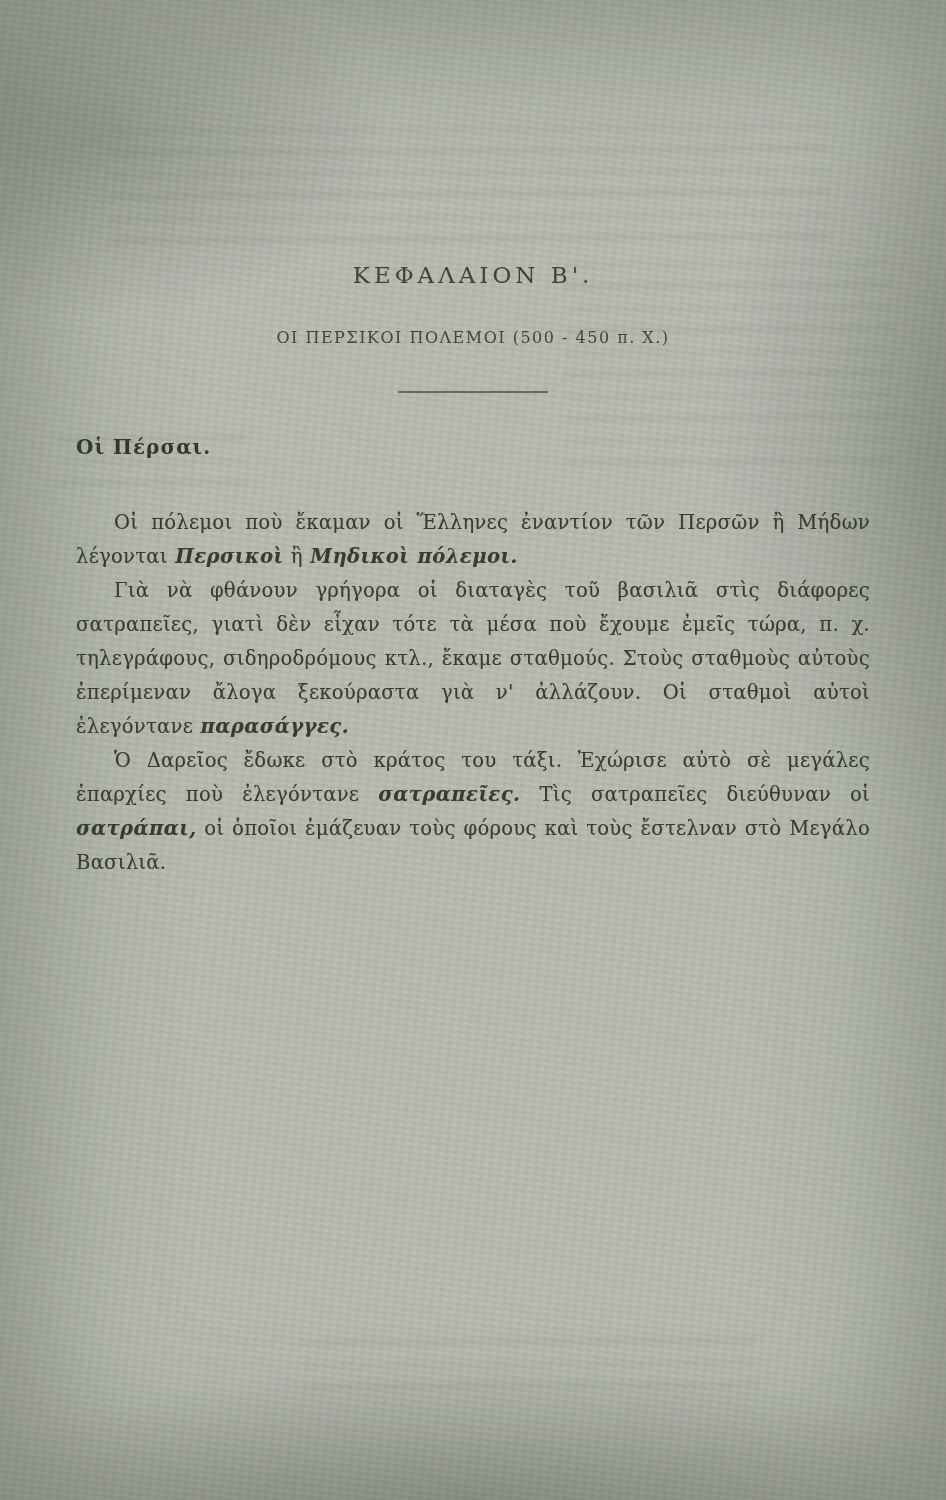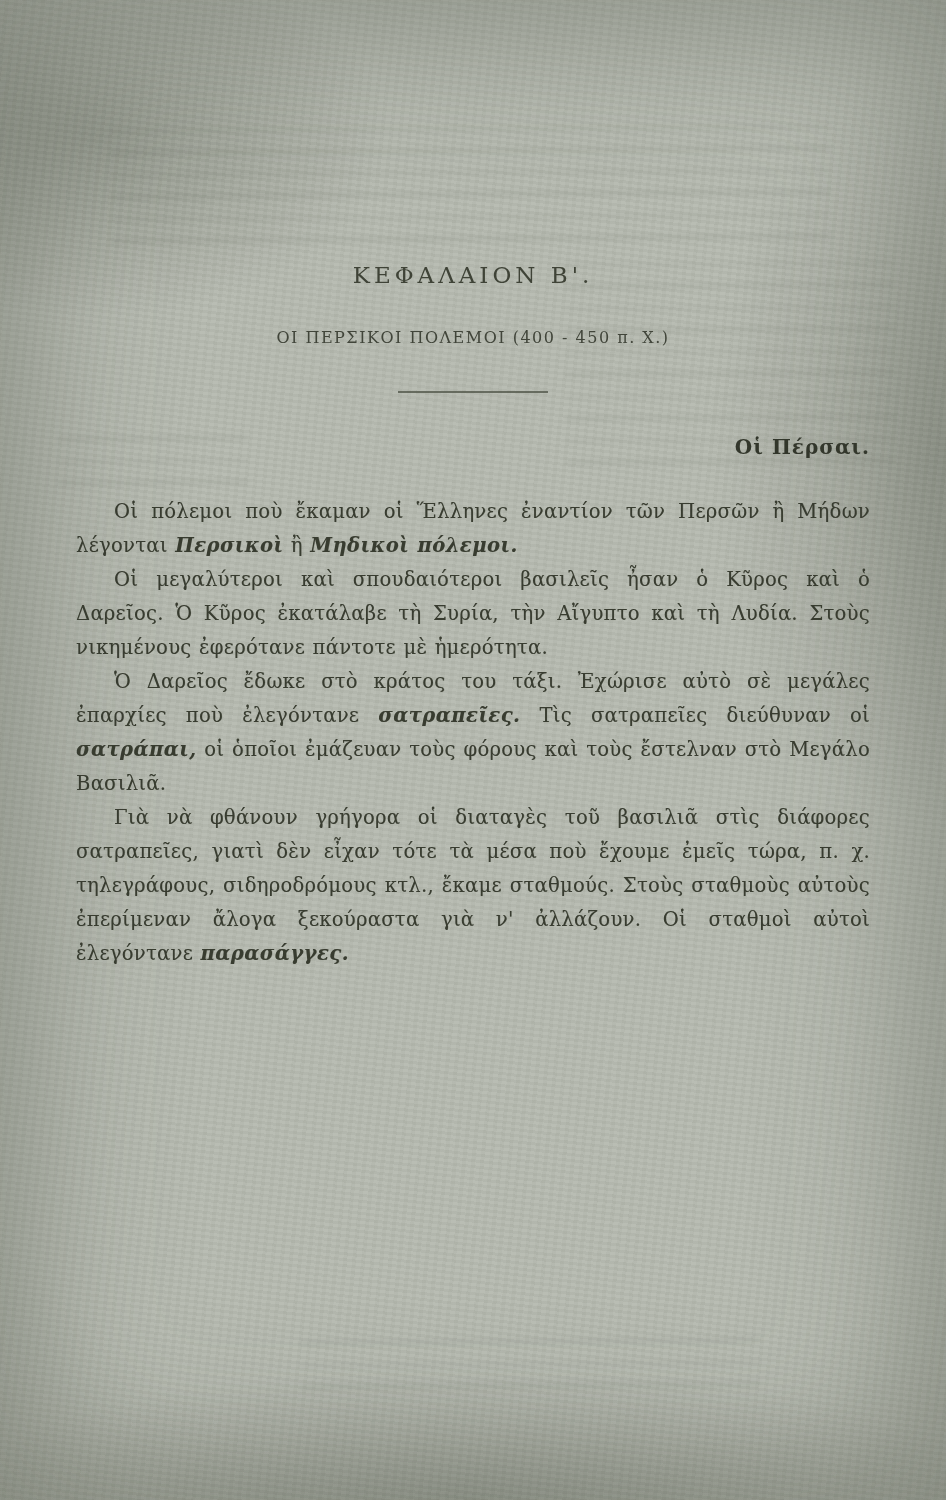--- a/index.html
+++ b/index.html
@@ -79,7 +79,7 @@
 
   <div class="content">
     <h1 class="chapter">ΚΕΦΑΛΑΙΟΝ Β'.</h1>
-    <h2 class="subtitle">ΟΙ ΠΕΡΣΙΚΟΙ ΠΟΛΕΜΟΙ (400 - 450 π. Χ.)</h2>
+    <h2 class="subtitle">ΟΙ ΠΕΡΣΙΚΟΙ ΠΟΛΕΜΟΙ (500 - 450 π. Χ.)</h2>
     <div class="rule"></div>
     <h3 class="section">Οἱ Πέρσαι.</h3>
     <div class="body">

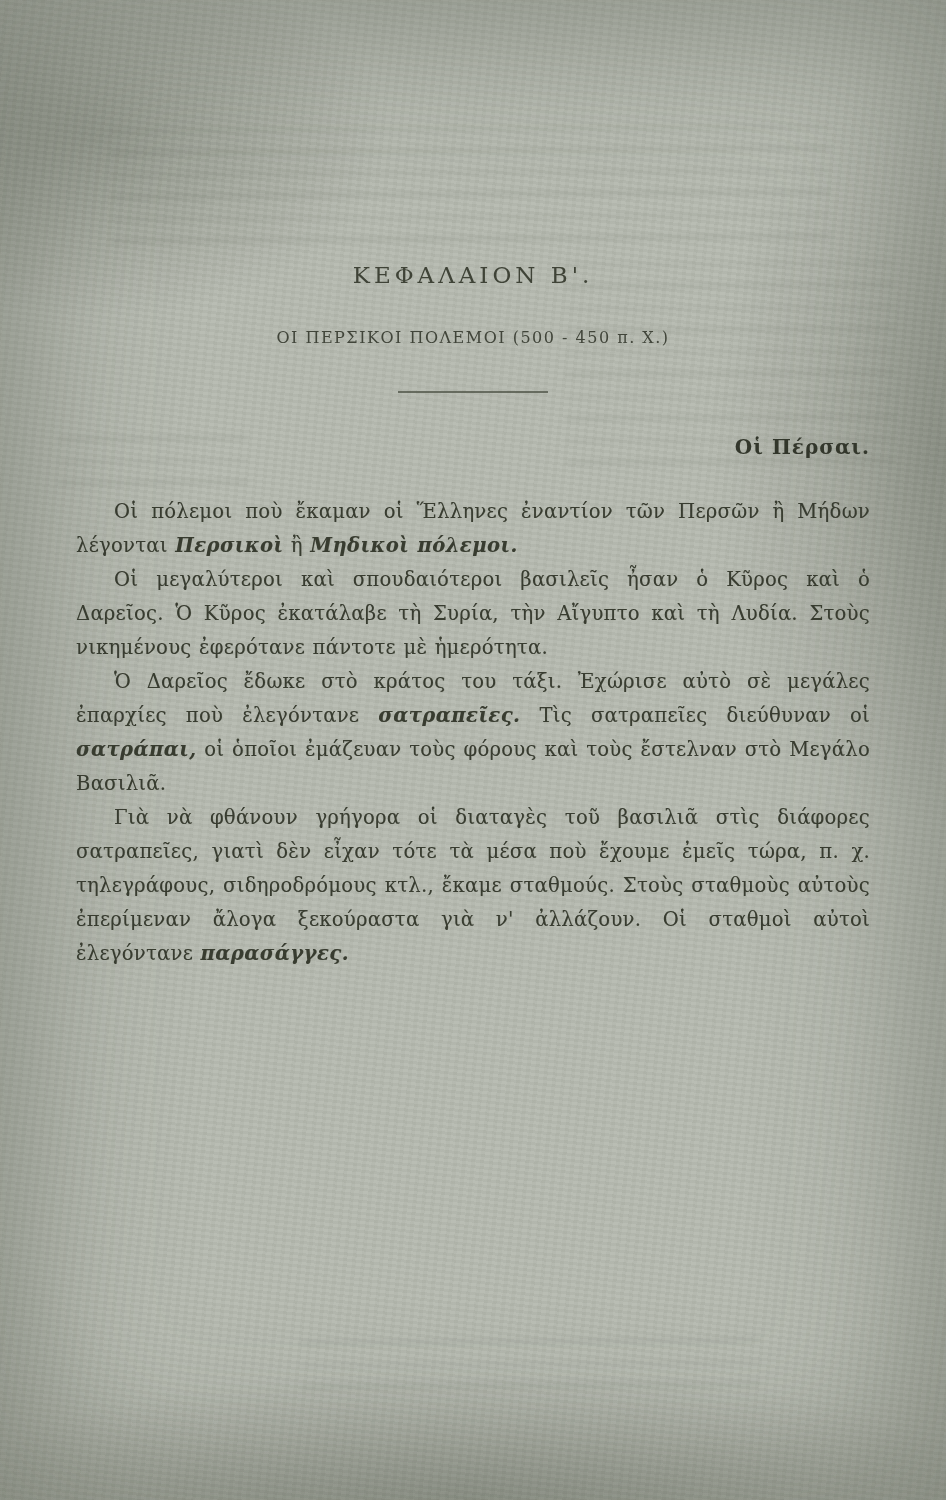--- a/index.html
+++ b/index.html
@@ -57,7 +57,7 @@
   }
   .section {
     font-size:20px; font-weight:bold; letter-spacing:1px;
-    text-align:right; margin:42px 0 0; color:#33372c;
+    text-align:left; margin:42px 0 0; color:#33372c;
   }
   .body { margin-top:36px; }
   .para {

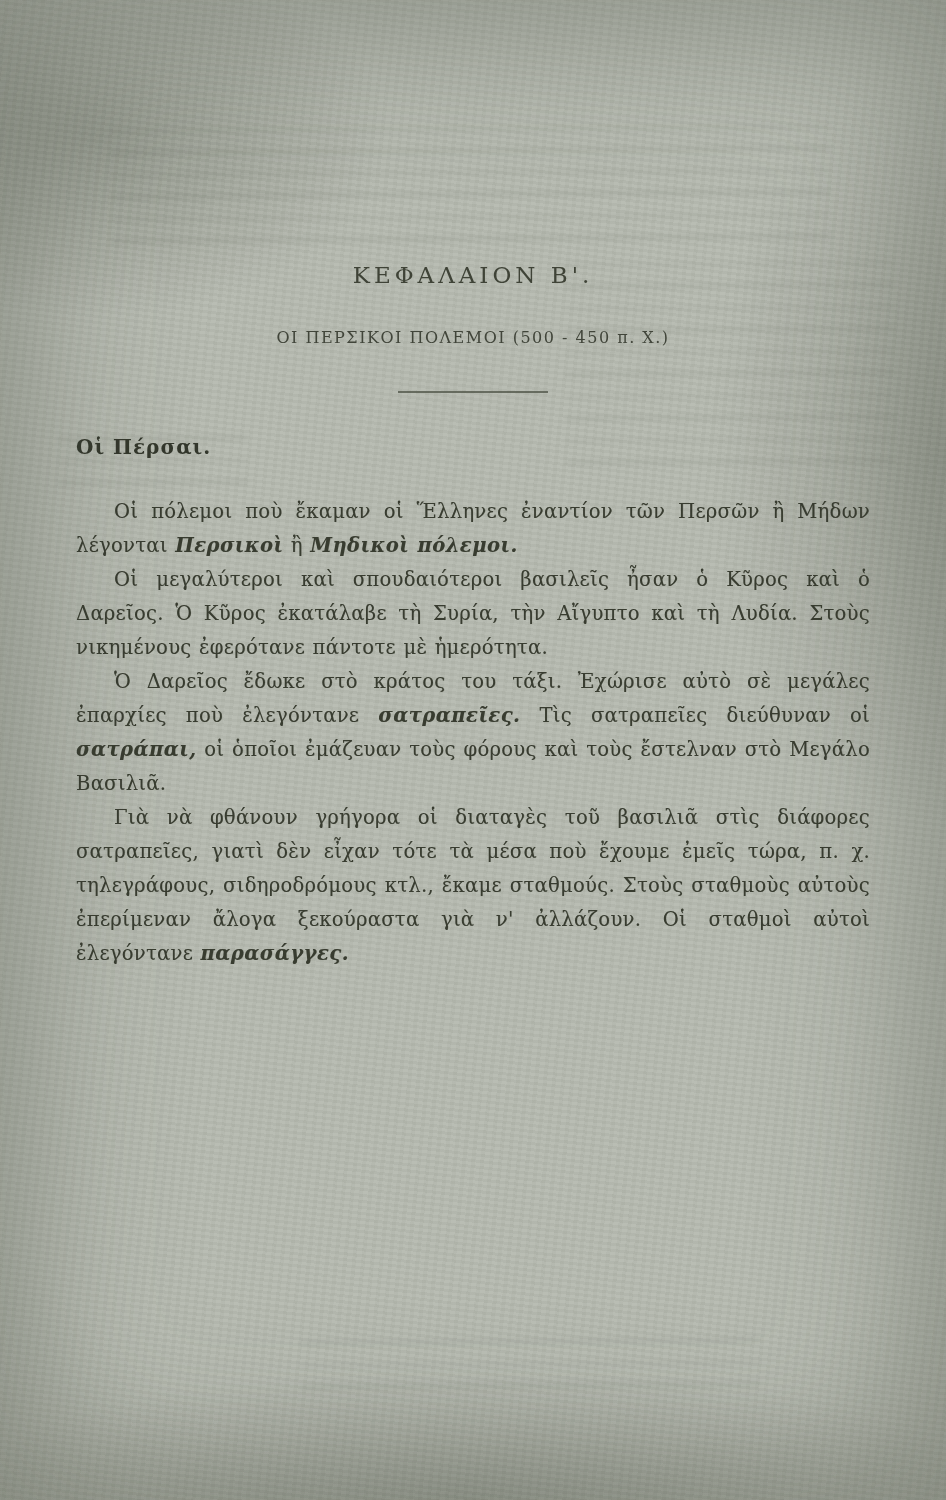--- a/index.html
+++ b/index.html
@@ -59,7 +59,7 @@
     font-size:20px; font-weight:bold; letter-spacing:1px;
     text-align:left; margin:42px 0 0; color:#33372c;
   }
-  .body { margin-top:36px; }
+  .body { margin-top:47px; }
   .para {
     font-size:19.5px; line-height:34px; text-align:justify;
     text-indent:38px; letter-spacing:.3px; word-spacing:1px;

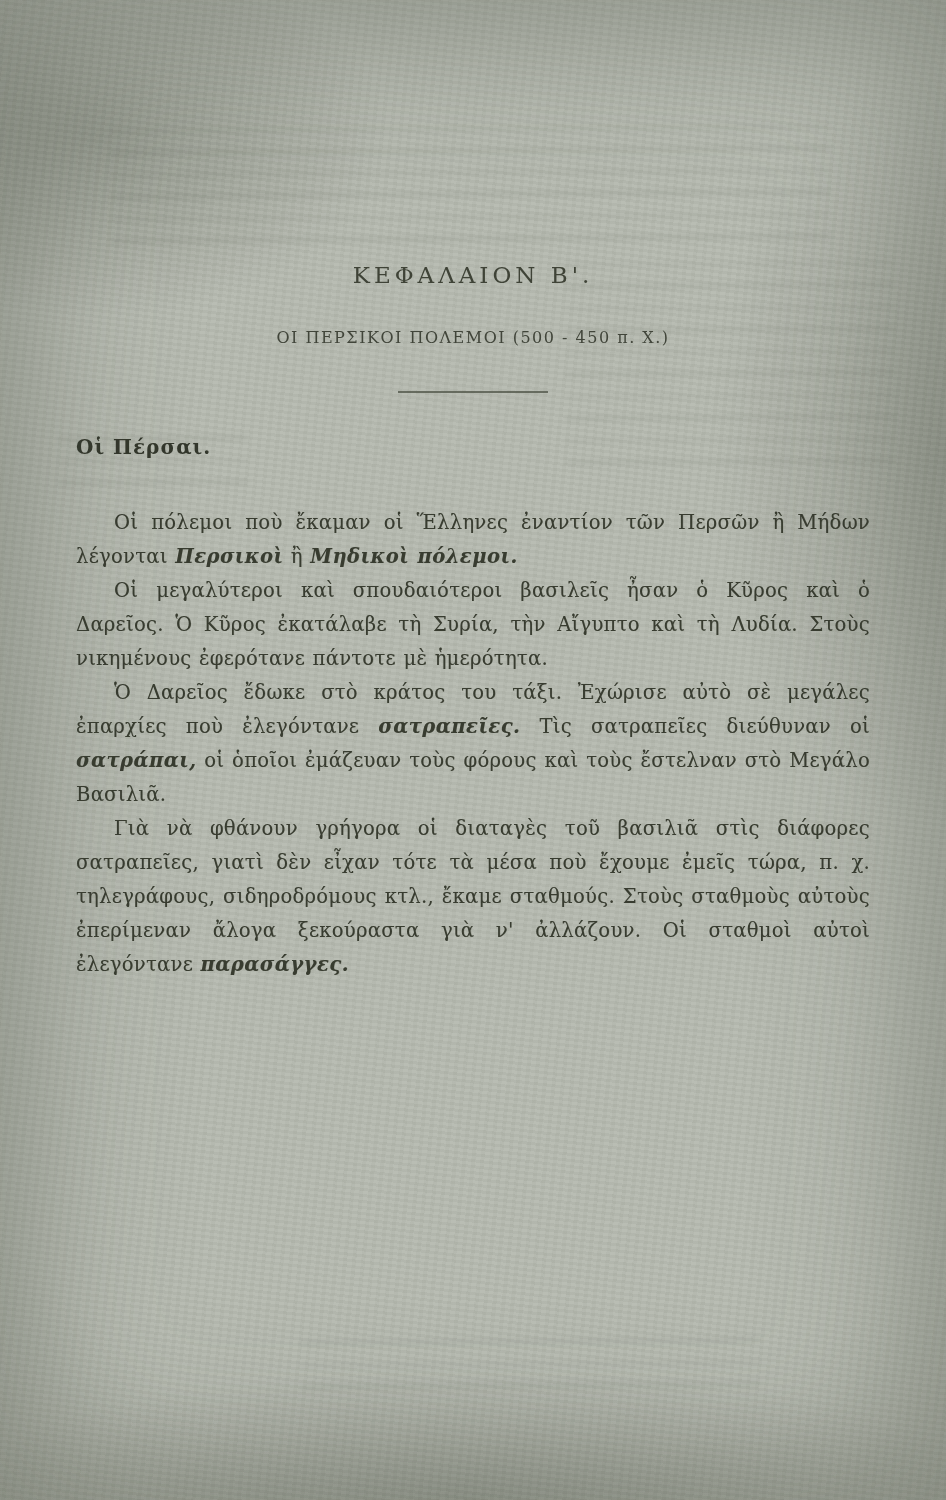--- a/index.html
+++ b/index.html
@@ -84,7 +84,6 @@
     <h3 class="section">Οἱ Πέρσαι.</h3>
     <div class="body">
         <p class="para"><span>Οἱ πόλεμοι ποὺ ἔκαμαν οἱ Ἕλληνες ἐναντίον τῶν Περσῶν ἢ Μήδων λέγονται </span><span class="bi">Περσικοὶ</span><span> ἢ </span><span class="bi">Μηδικοὶ πόλεμοι.</span></p>
-        <p class="para"><span>Οἱ μεγαλύτεροι καὶ σπουδαιότεροι βασιλεῖς ἦσαν ὁ Κῦρος καὶ ὁ Δαρεῖος. Ὁ Κῦρος ἐκατάλαβε τὴ Συρία, τὴν Αἴγυπτο καὶ τὴ Λυδία. Στοὺς νικημένους ἐφερότανε πάντοτε μὲ ἡμερότητα.</span></p>
         <p class="para"><span>Ὁ Δαρεῖος ἔδωκε στὸ κράτος του τάξι. Ἐχώρισε αὐτὸ σὲ μεγάλες ἐπαρχίες ποὺ ἐλεγόντανε </span><span class="bi">σατραπεῖες.</span><span> Τὶς σατραπεῖες διεύθυναν οἱ </span><span class="bi">σατράπαι,</span><span> οἱ ὁποῖοι ἐμάζευαν τοὺς φόρους καὶ τοὺς ἔστελναν στὸ Μεγάλο Βασιλιᾶ.</span></p>
         <p class="para"><span>Γιὰ νὰ φθάνουν γρήγορα οἱ διαταγὲς τοῦ βασιλιᾶ στὶς διάφορες σατραπεῖες, γιατὶ δὲν εἶχαν τότε τὰ μέσα ποὺ ἔχουμε ἐμεῖς τώρα, π. χ. τηλεγράφους, σιδηροδρόμους κτλ., ἔκαμε σταθμούς. Στοὺς σταθμοὺς αὐτοὺς ἐπερίμεναν ἄλογα ξεκούραστα γιὰ ν' ἀλλάζουν. Οἱ σταθμοὶ αὐτοὶ ἐλεγόντανε </span><span class="bi">παρασάγγες.</span></p>
       </div>

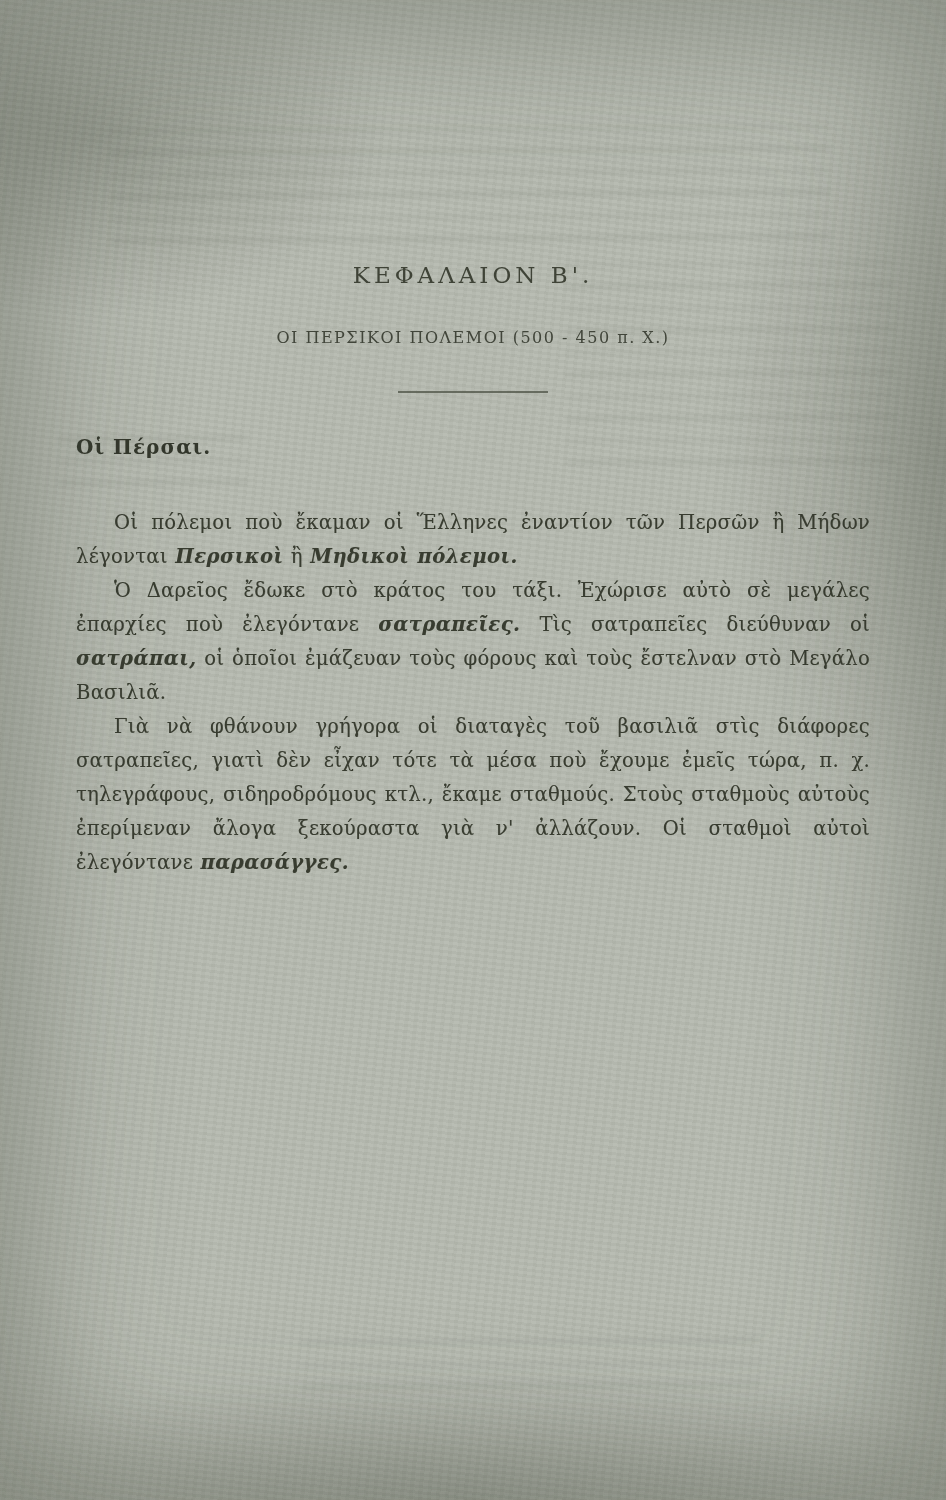--- a/index.html
+++ b/index.html
@@ -84,8 +84,8 @@
     <h3 class="section">Οἱ Πέρσαι.</h3>
     <div class="body">
         <p class="para"><span>Οἱ πόλεμοι ποὺ ἔκαμαν οἱ Ἕλληνες ἐναντίον τῶν Περσῶν ἢ Μήδων λέγονται </span><span class="bi">Περσικοὶ</span><span> ἢ </span><span class="bi">Μηδικοὶ πόλεμοι.</span></p>
+        <p class="para"><span>Γιὰ νὰ φθάνουν γρήγορα οἱ διαταγὲς τοῦ βασιλιᾶ στὶς διάφορες σατραπεῖες, γιατὶ δὲν εἶχαν τότε τὰ μέσα ποὺ ἔχουμε ἐμεῖς τώρα, π. χ. τηλεγράφους, σιδηροδρόμους κτλ., ἔκαμε σταθμούς. Στοὺς σταθμοὺς αὐτοὺς ἐπερίμεναν ἄλογα ξεκούραστα γιὰ ν' ἀλλάζουν. Οἱ σταθμοὶ αὐτοὶ ἐλεγόντανε </span><span class="bi">παρασάγγες.</span></p>
         <p class="para"><span>Ὁ Δαρεῖος ἔδωκε στὸ κράτος του τάξι. Ἐχώρισε αὐτὸ σὲ μεγάλες ἐπαρχίες ποὺ ἐλεγόντανε </span><span class="bi">σατραπεῖες.</span><span> Τὶς σατραπεῖες διεύθυναν οἱ </span><span class="bi">σατράπαι,</span><span> οἱ ὁποῖοι ἐμάζευαν τοὺς φόρους καὶ τοὺς ἔστελναν στὸ Μεγάλο Βασιλιᾶ.</span></p>
-        <p class="para"><span>Γιὰ νὰ φθάνουν γρήγορα οἱ διαταγὲς τοῦ βασιλιᾶ στὶς διάφορες σατραπεῖες, γιατὶ δὲν εἶχαν τότε τὰ μέσα ποὺ ἔχουμε ἐμεῖς τώρα, π. χ. τηλεγράφους, σιδηροδρόμους κτλ., ἔκαμε σταθμούς. Στοὺς σταθμοὺς αὐτοὺς ἐπερίμεναν ἄλογα ξεκούραστα γιὰ ν' ἀλλάζουν. Οἱ σταθμοὶ αὐτοὶ ἐλεγόντανε </span><span class="bi">παρασάγγες.</span></p>
       </div>
   </div>
 

